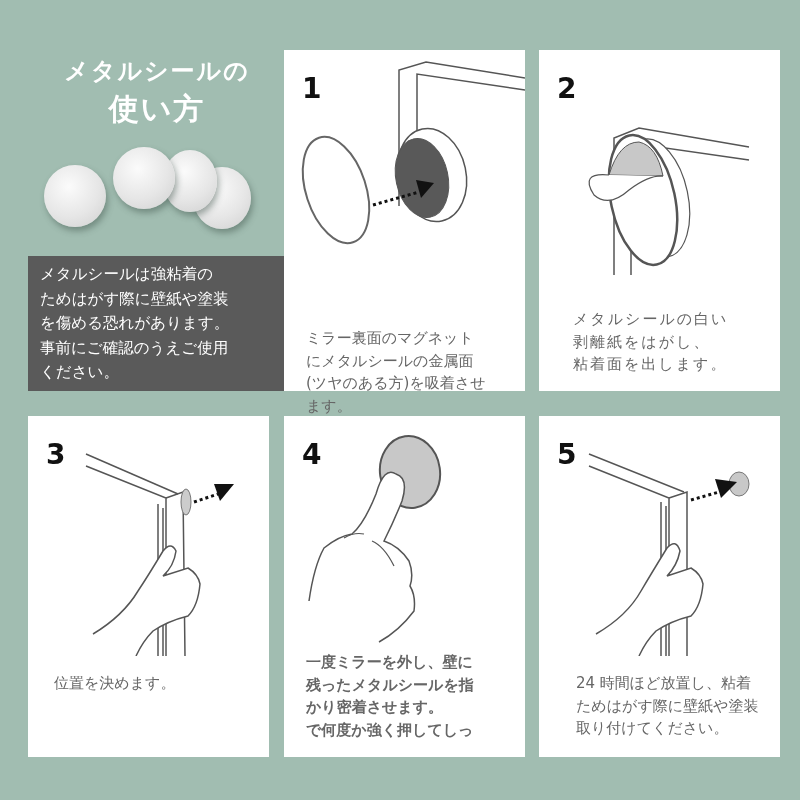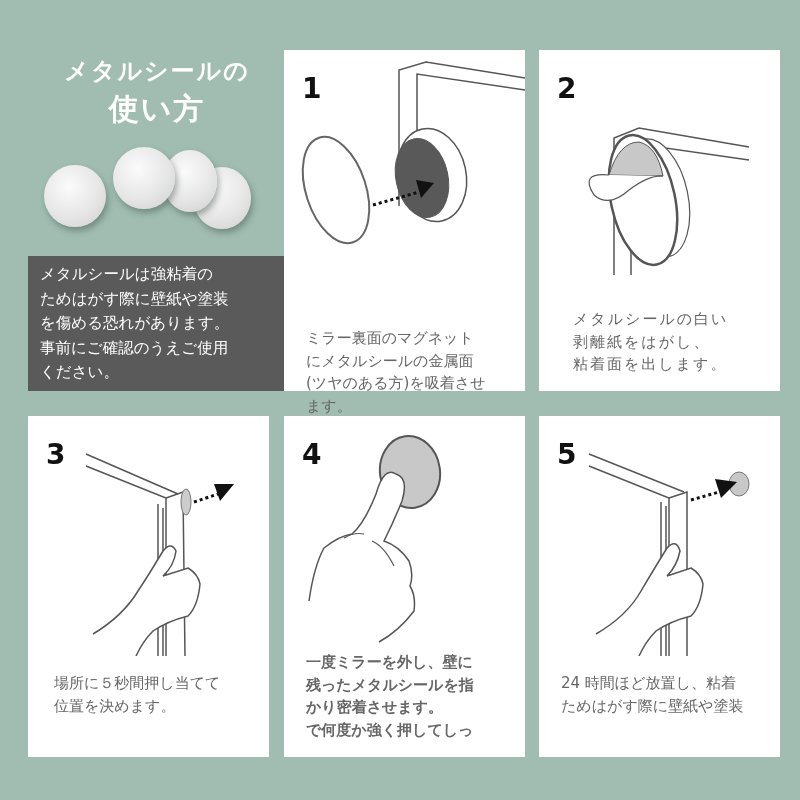--- a/index.html
+++ b/index.html
@@ -129,7 +129,6 @@
   </svg>
   <div class="step-num">3</div>
   <div class="caption">
-    <div>場所に５秒間押し当てて</div>
     <div>位置を決めます。</div>
   </div>
 </div>

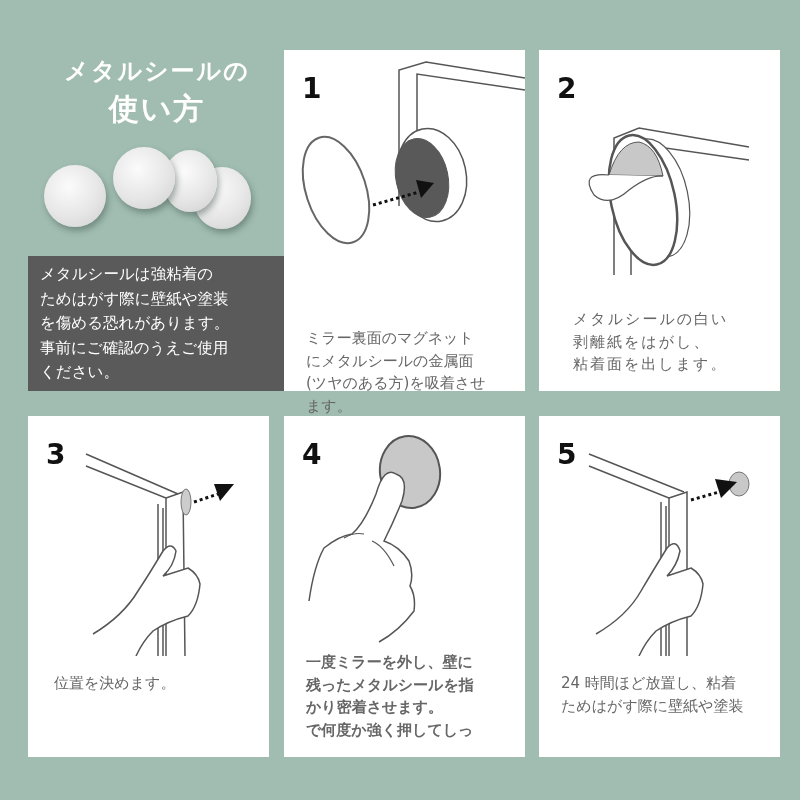--- a/index.html
+++ b/index.html
@@ -48,7 +48,7 @@
   .p2 .caption { top: 258px; left: 34px; letter-spacing: 2px; }
   .p3 .caption { top: 256px; left: 26px; }
   .p4 .caption { top: 235px; font-weight: bold; }
-  .p5 .caption { top: 256px; left: 22px; }
+  .p5 .caption { top: 256px; left: 37px; }
 </style>
 </head>
 <body>

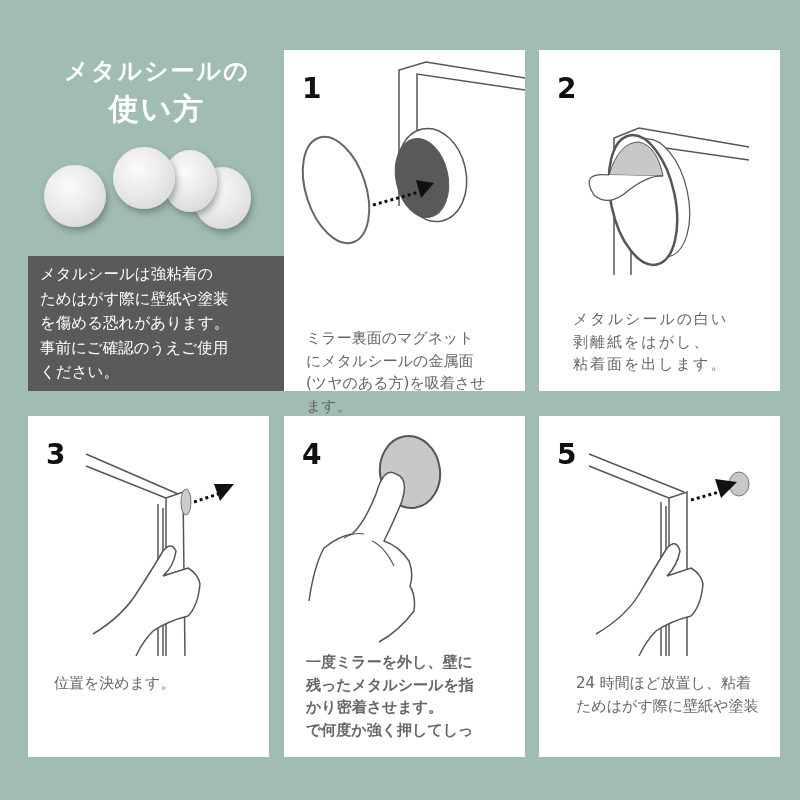--- a/index.html
+++ b/index.html
@@ -167,6 +167,7 @@
   <div class="caption">
     <div>24 時間ほど放置し、粘着</div>
     <div>ためはがす際に壁紙や塗装</div>
+    <div>取り付けてください。</div>
   </div>
 </div>
 

